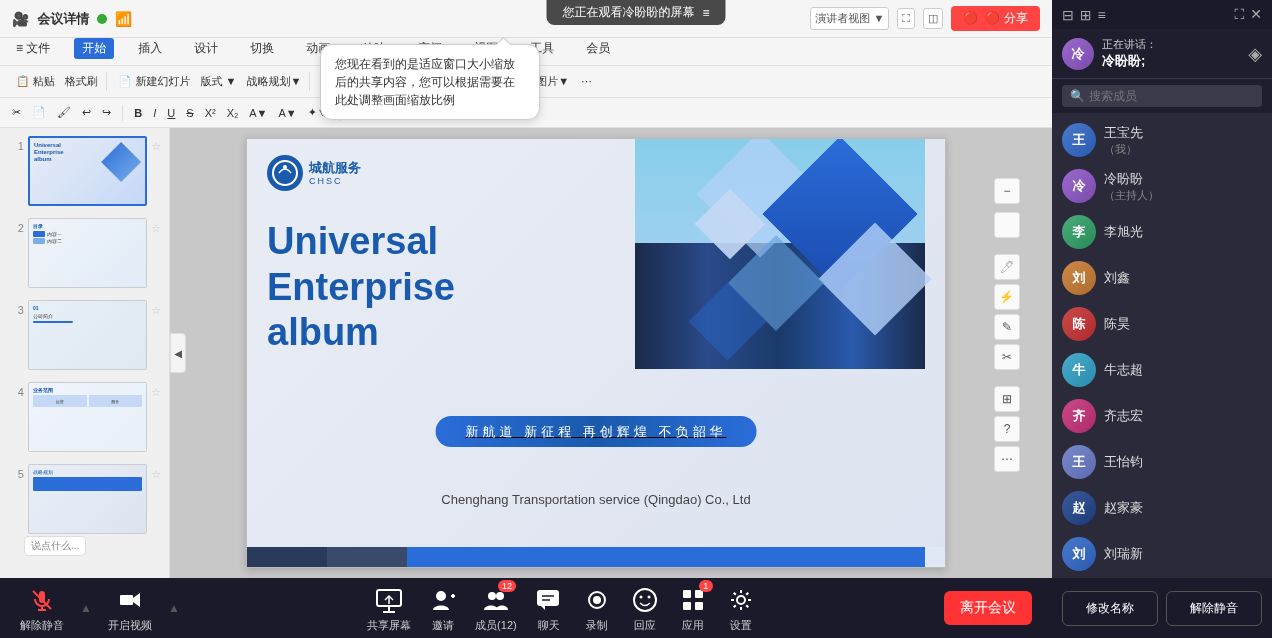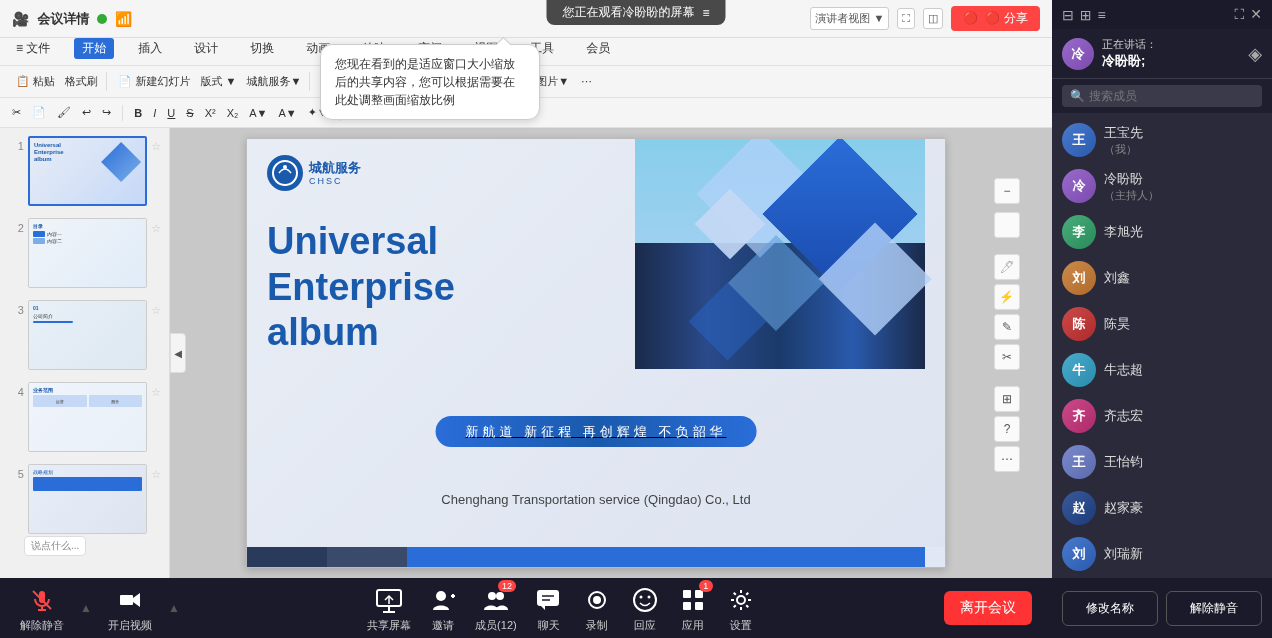--- a/index.html
+++ b/index.html
@@ -203,7 +203,7 @@
       <div class="ribbon-group">
         <span class="ribbon-btn">📄 新建幻灯片</span>
         <span class="ribbon-btn">版式 ▼</span>
-        <span class="ribbon-btn">城航服务▼</span>
+        <span class="ribbon-btn">战略规划▼</span>
       </div>
       <div class="ribbon-group">
         <span class="ribbon-btn">🔤 文字▼</span>

